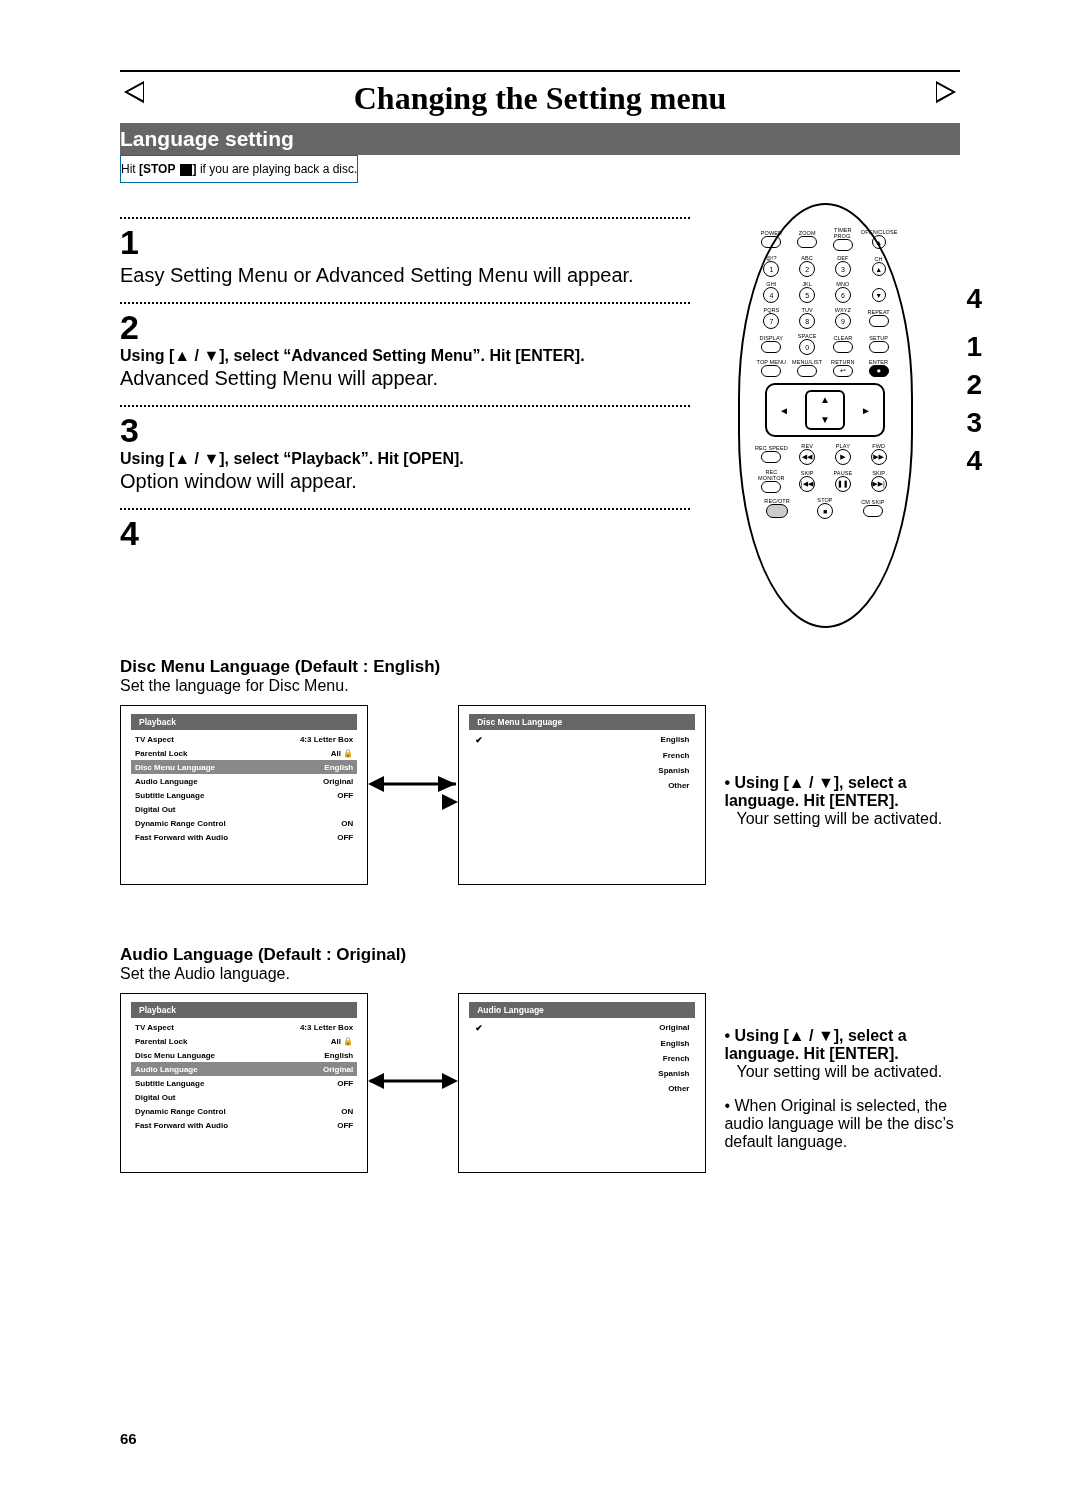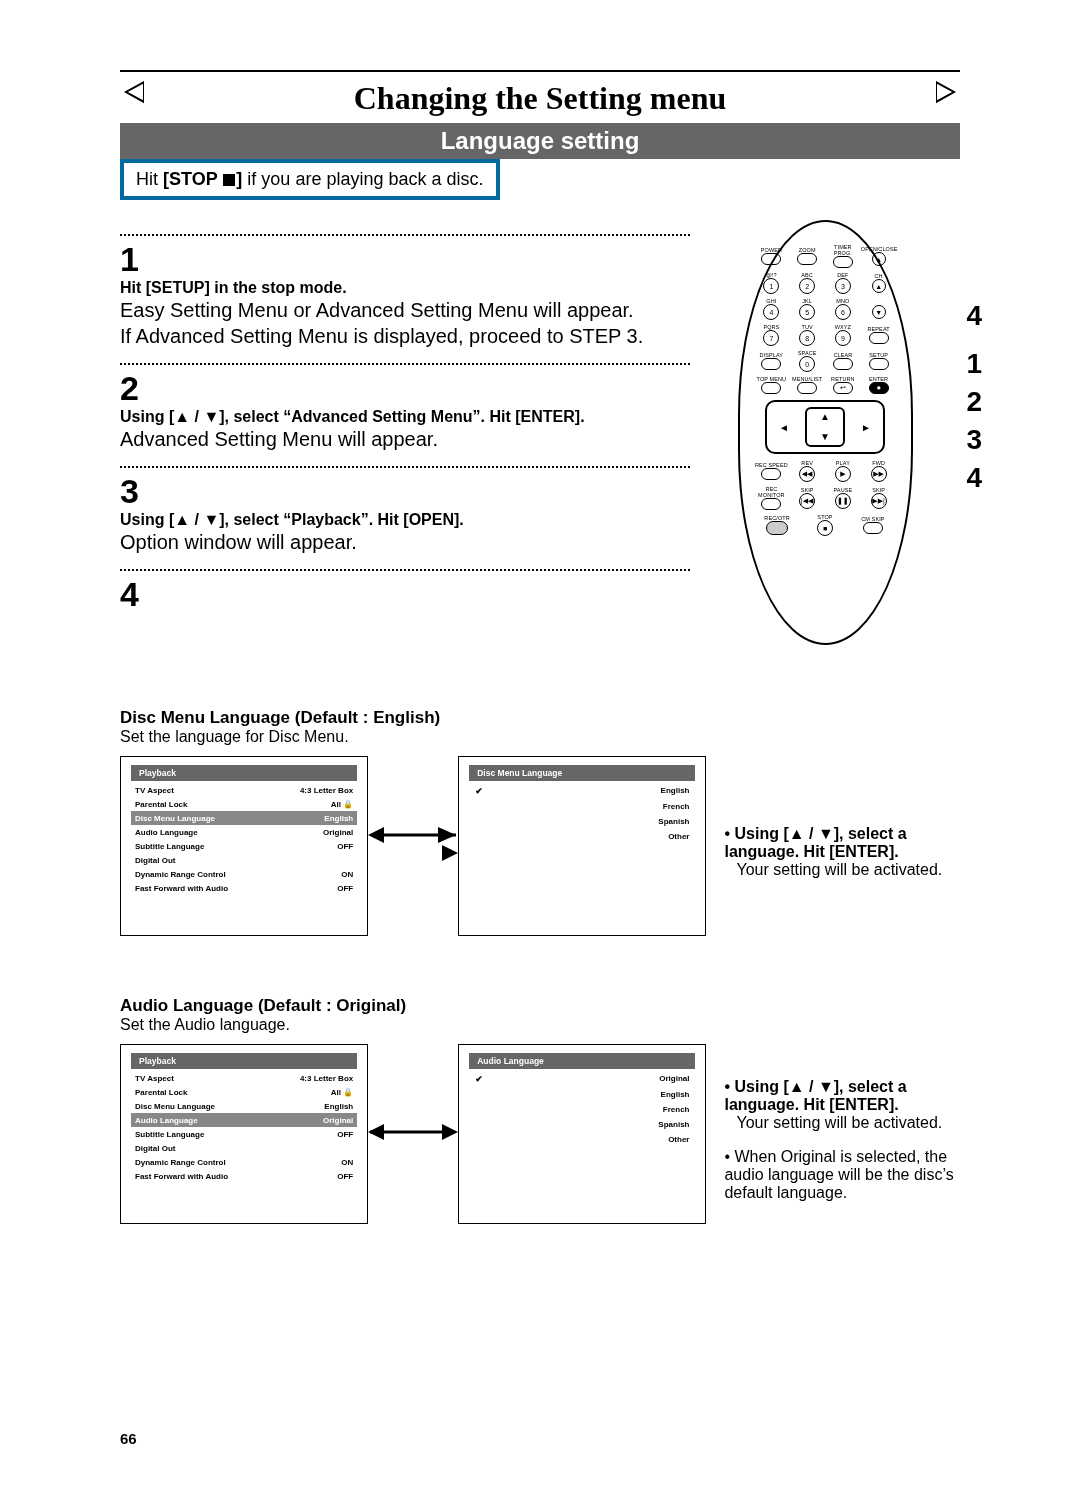--- a/index.html
+++ b/index.html
@@ -36,9 +36,8 @@
   .banner {
     background: #666;
     color: #fff;
-    font-size: 24px;
+    font-size: 21px;
     font-weight: bold;
-    text-align: center;
     padding: 4px 0;
     margin-top: 6px;
   }

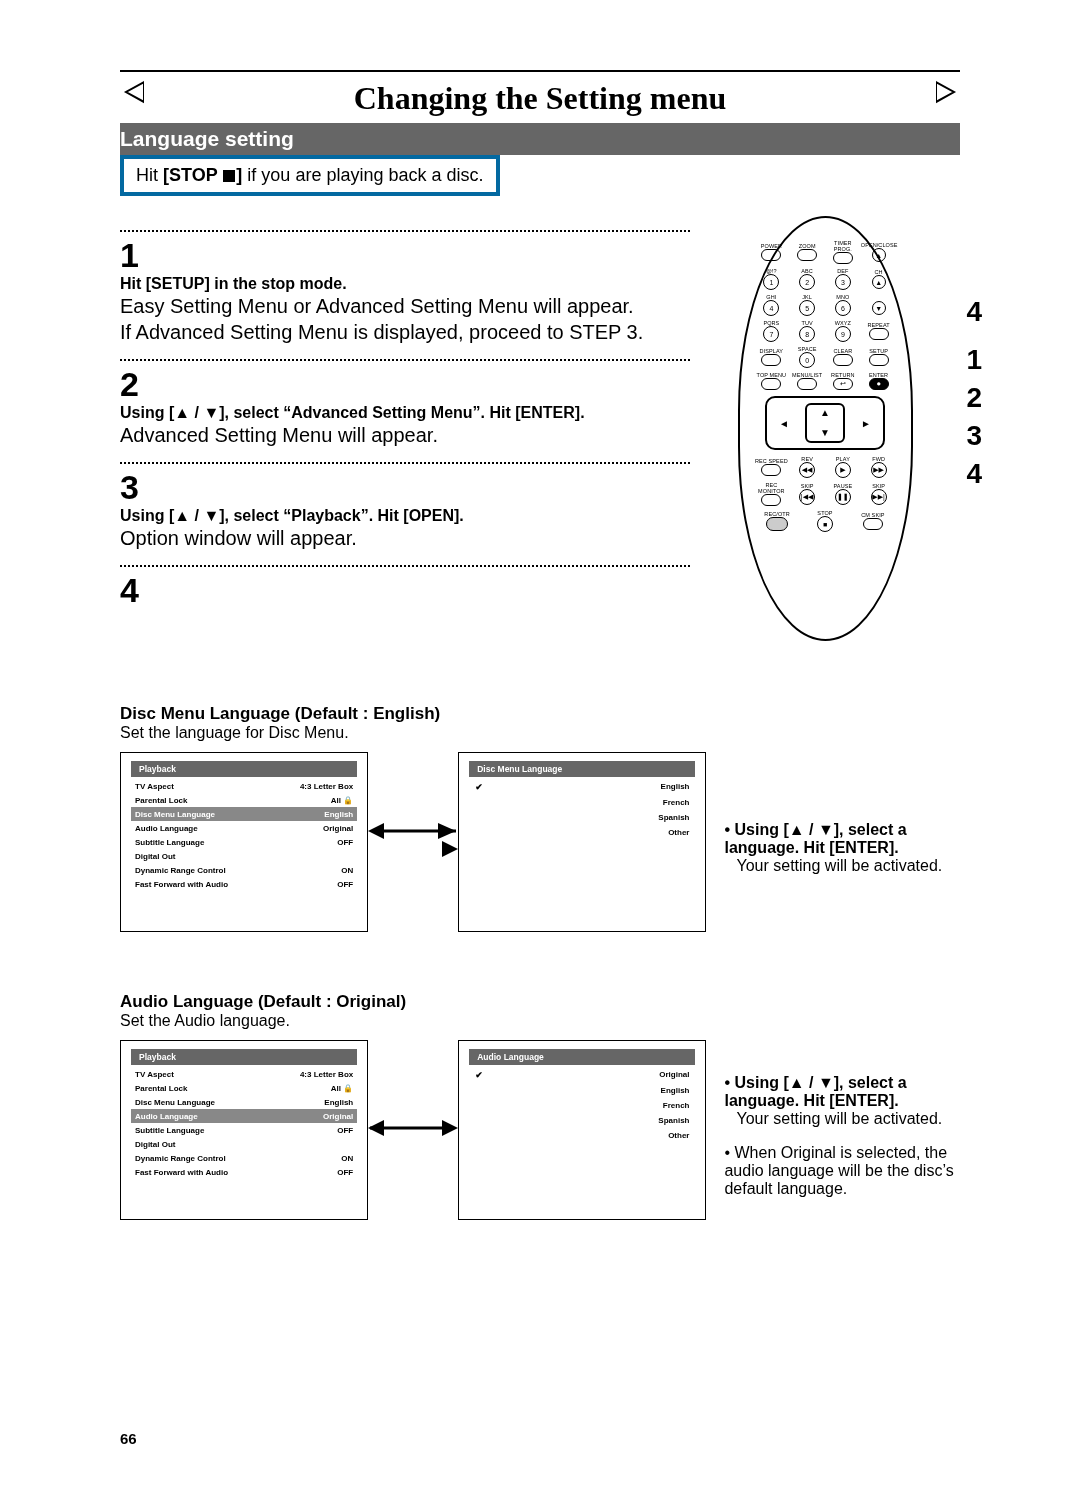--- a/index.html
+++ b/index.html
@@ -42,9 +42,9 @@
     margin-top: 6px;
   }
   .hit-stop {
-    border: 4px solid #0369a1;
-    padding: 6px 12px;
-    font-size: 18px;
+    border: 1px solid #0369a1;
+    padding: 6px 0;
+    font-size: 12px;
     display: inline-block;
     margin-top: 0;
   }

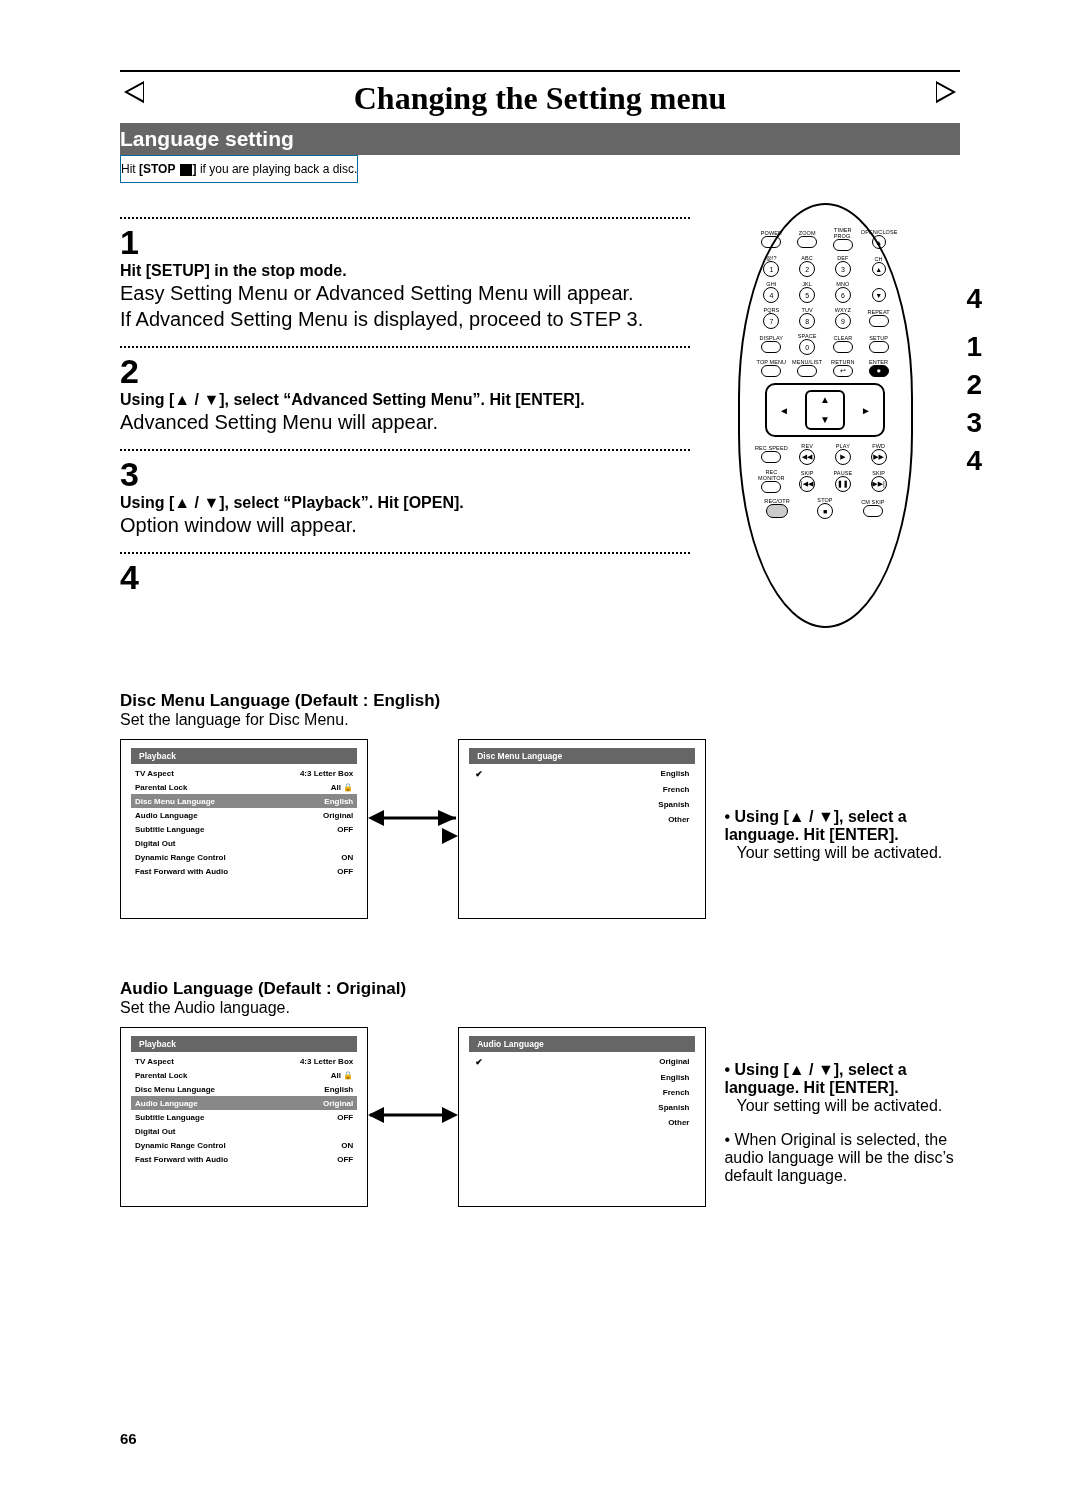--- a/index.html
+++ b/index.html
@@ -172,7 +172,6 @@
     <div class="steps-col">
       <div class="dotted"></div>
       <div class="step-num">1</div>
-      <div class="step-head">Hit [SETUP] in the stop mode.</div>
       <div class="step-body">Easy Setting Menu or Advanced Setting Menu will appear.</div>
       <div class="step-body">If Advanced Setting Menu is displayed, proceed to STEP 3.</div>
 

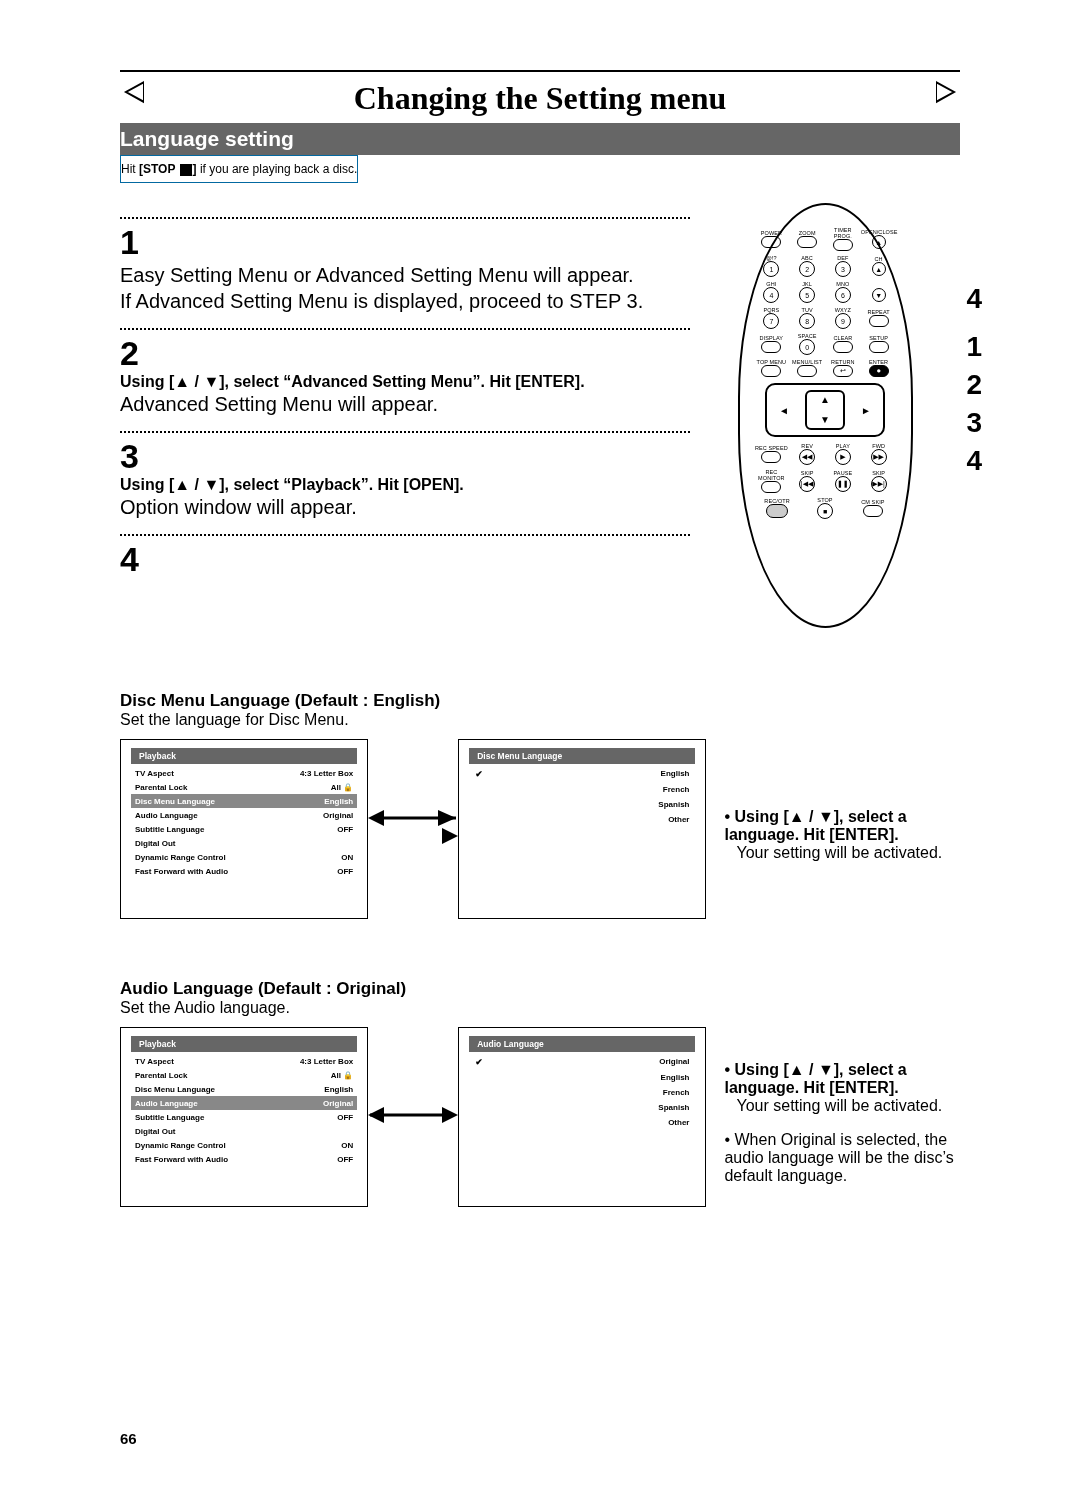--- a/index.html
+++ b/index.html
@@ -173,7 +173,6 @@
       <div class="dotted"></div>
       <div class="step-num">1</div>
       <div class="step-body">Easy Setting Menu or Advanced Setting Menu will appear.</div>
-      <div class="step-body">If Advanced Setting Menu is displayed, proceed to STEP 3.</div>
 
       <div class="dotted"></div>
       <div class="step-num">2</div>

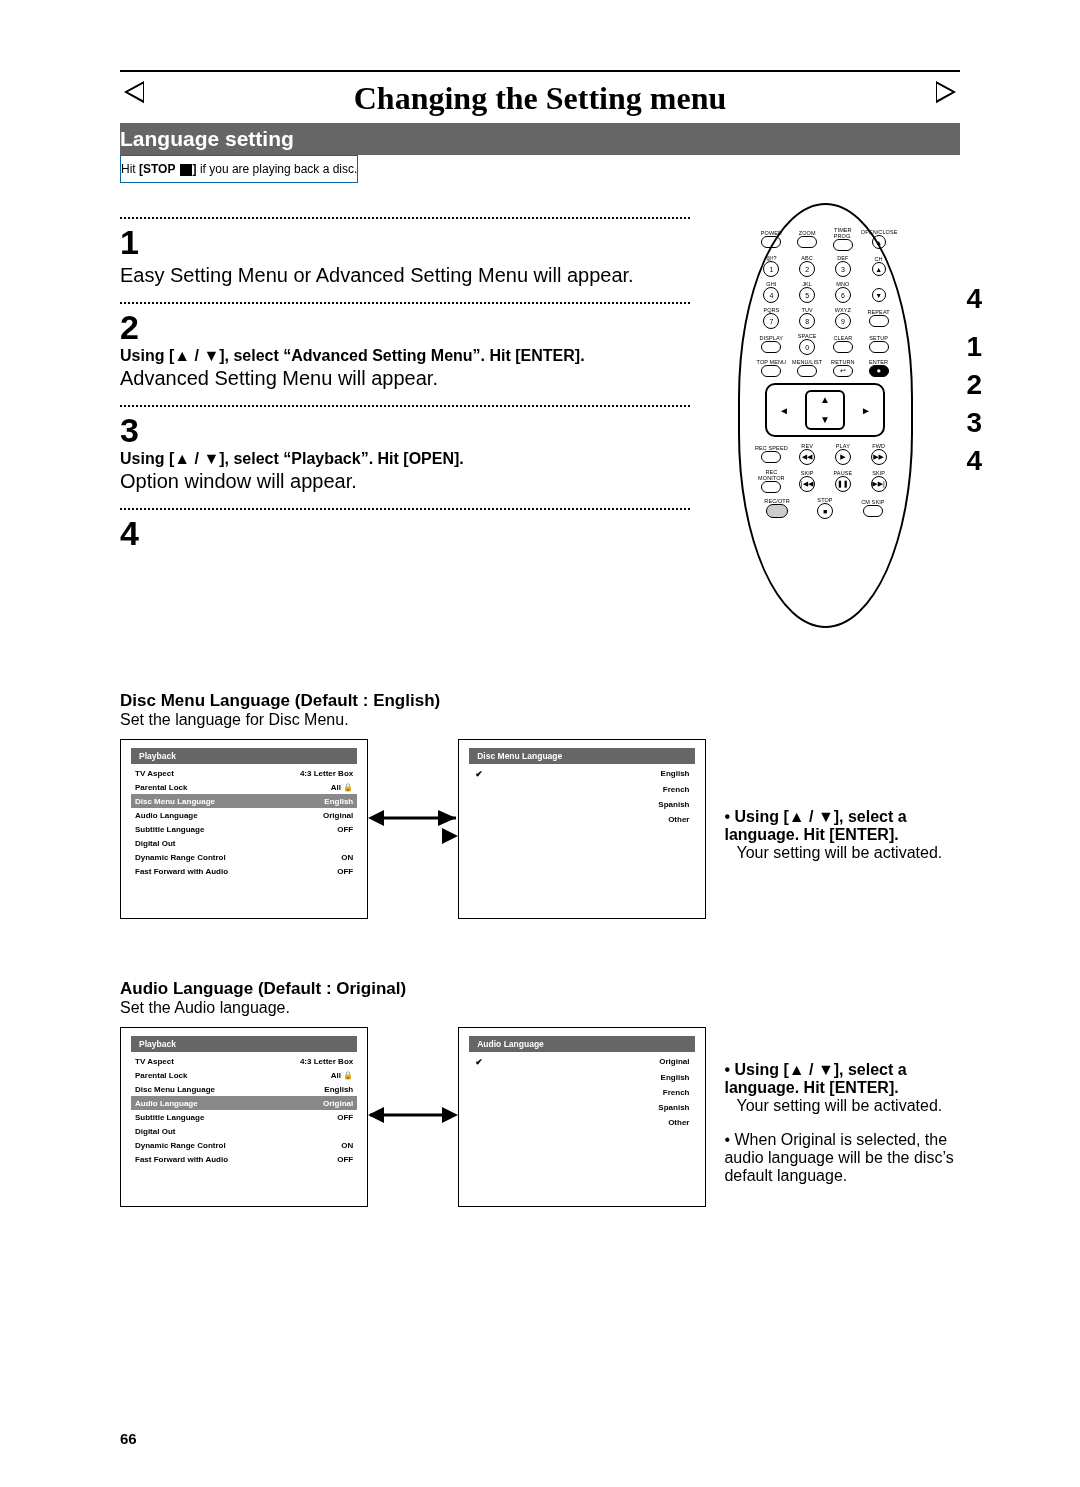--- a/index.html
+++ b/index.html
@@ -114,7 +114,7 @@
   .callouts.main { top: 115px; right: -22px; }
   .callouts.main div { height: 38px; }
 
-  .section-head { font-weight: bold; font-size: 17px; margin-top: 63px; }
+  .section-head { font-weight: bold; font-size: 17px; margin-top: 29px; }
   .section-sub { font-size: 16px; }
 
   .triple-row { display:flex; align-items:center; margin-top:10px; gap:0;}

